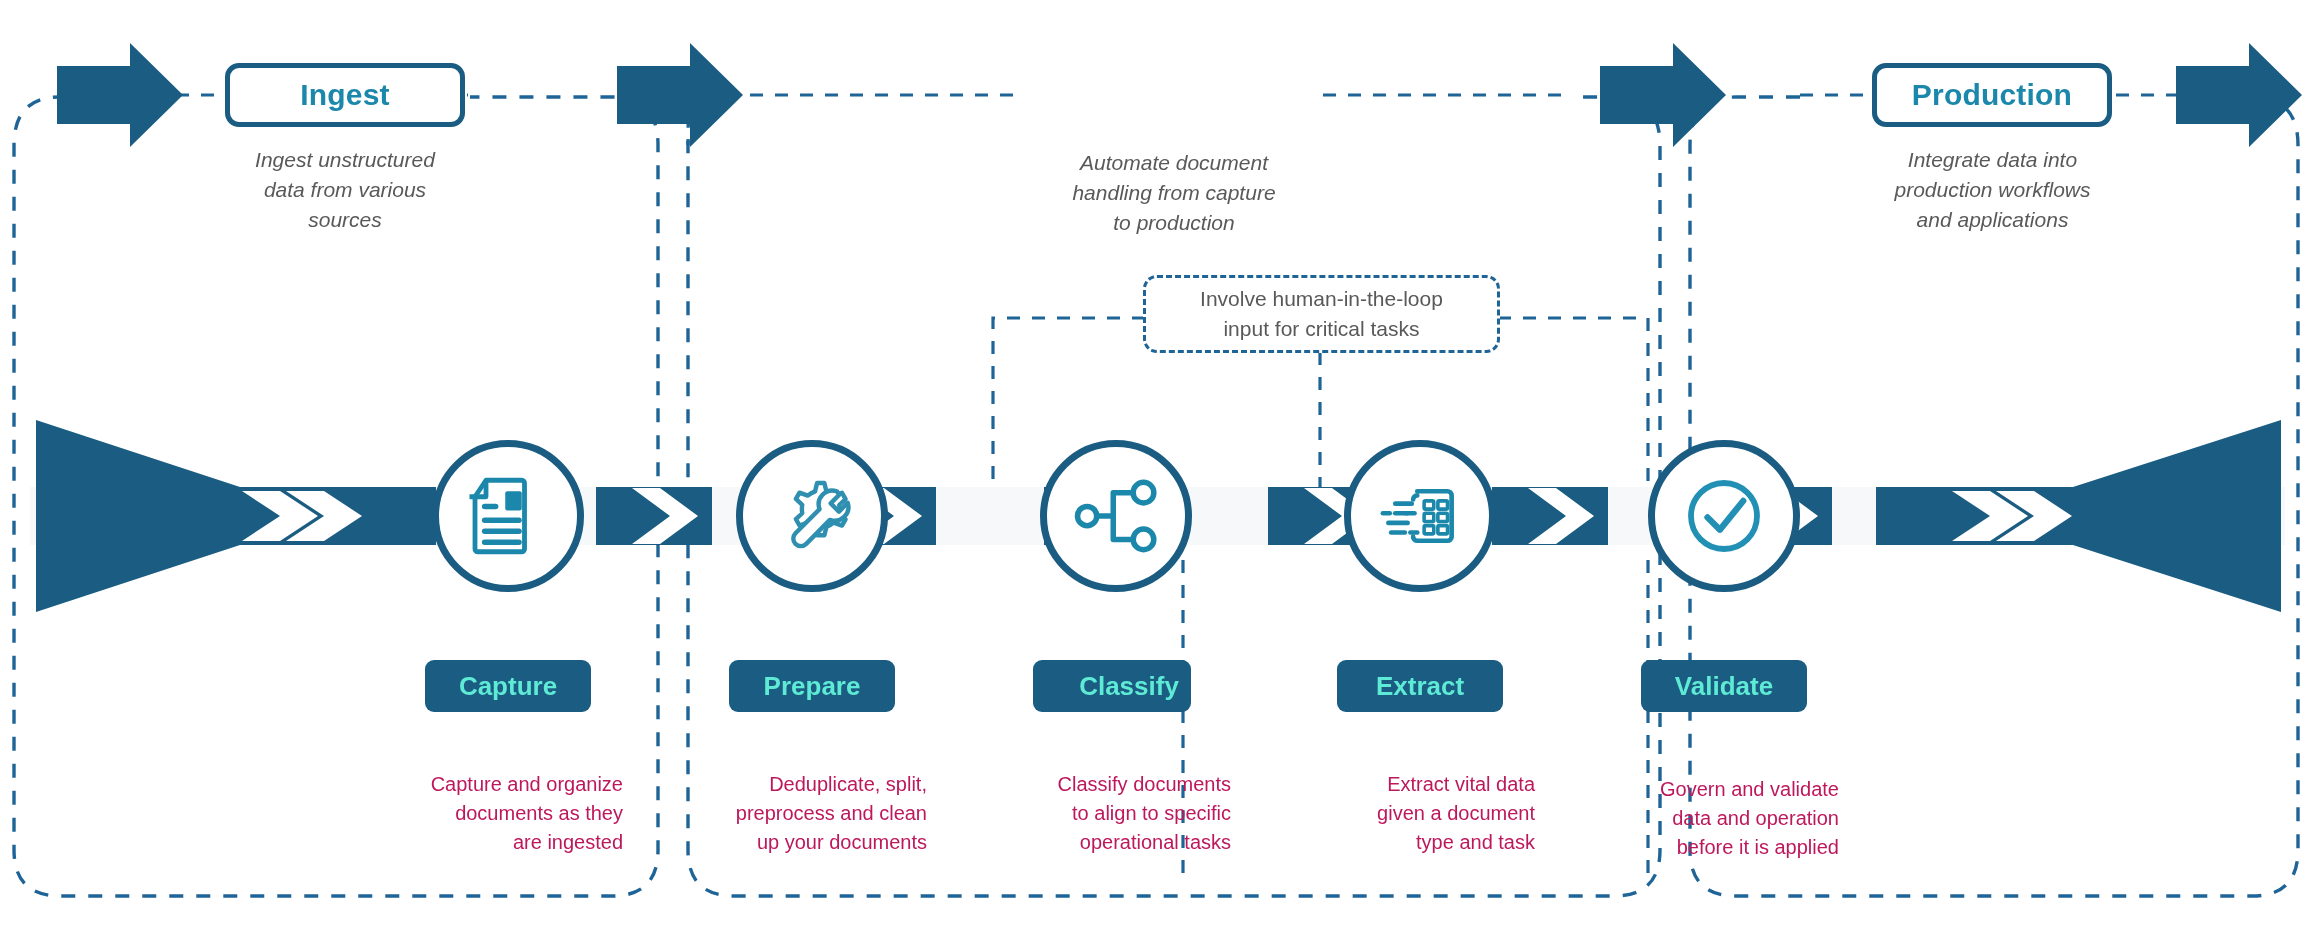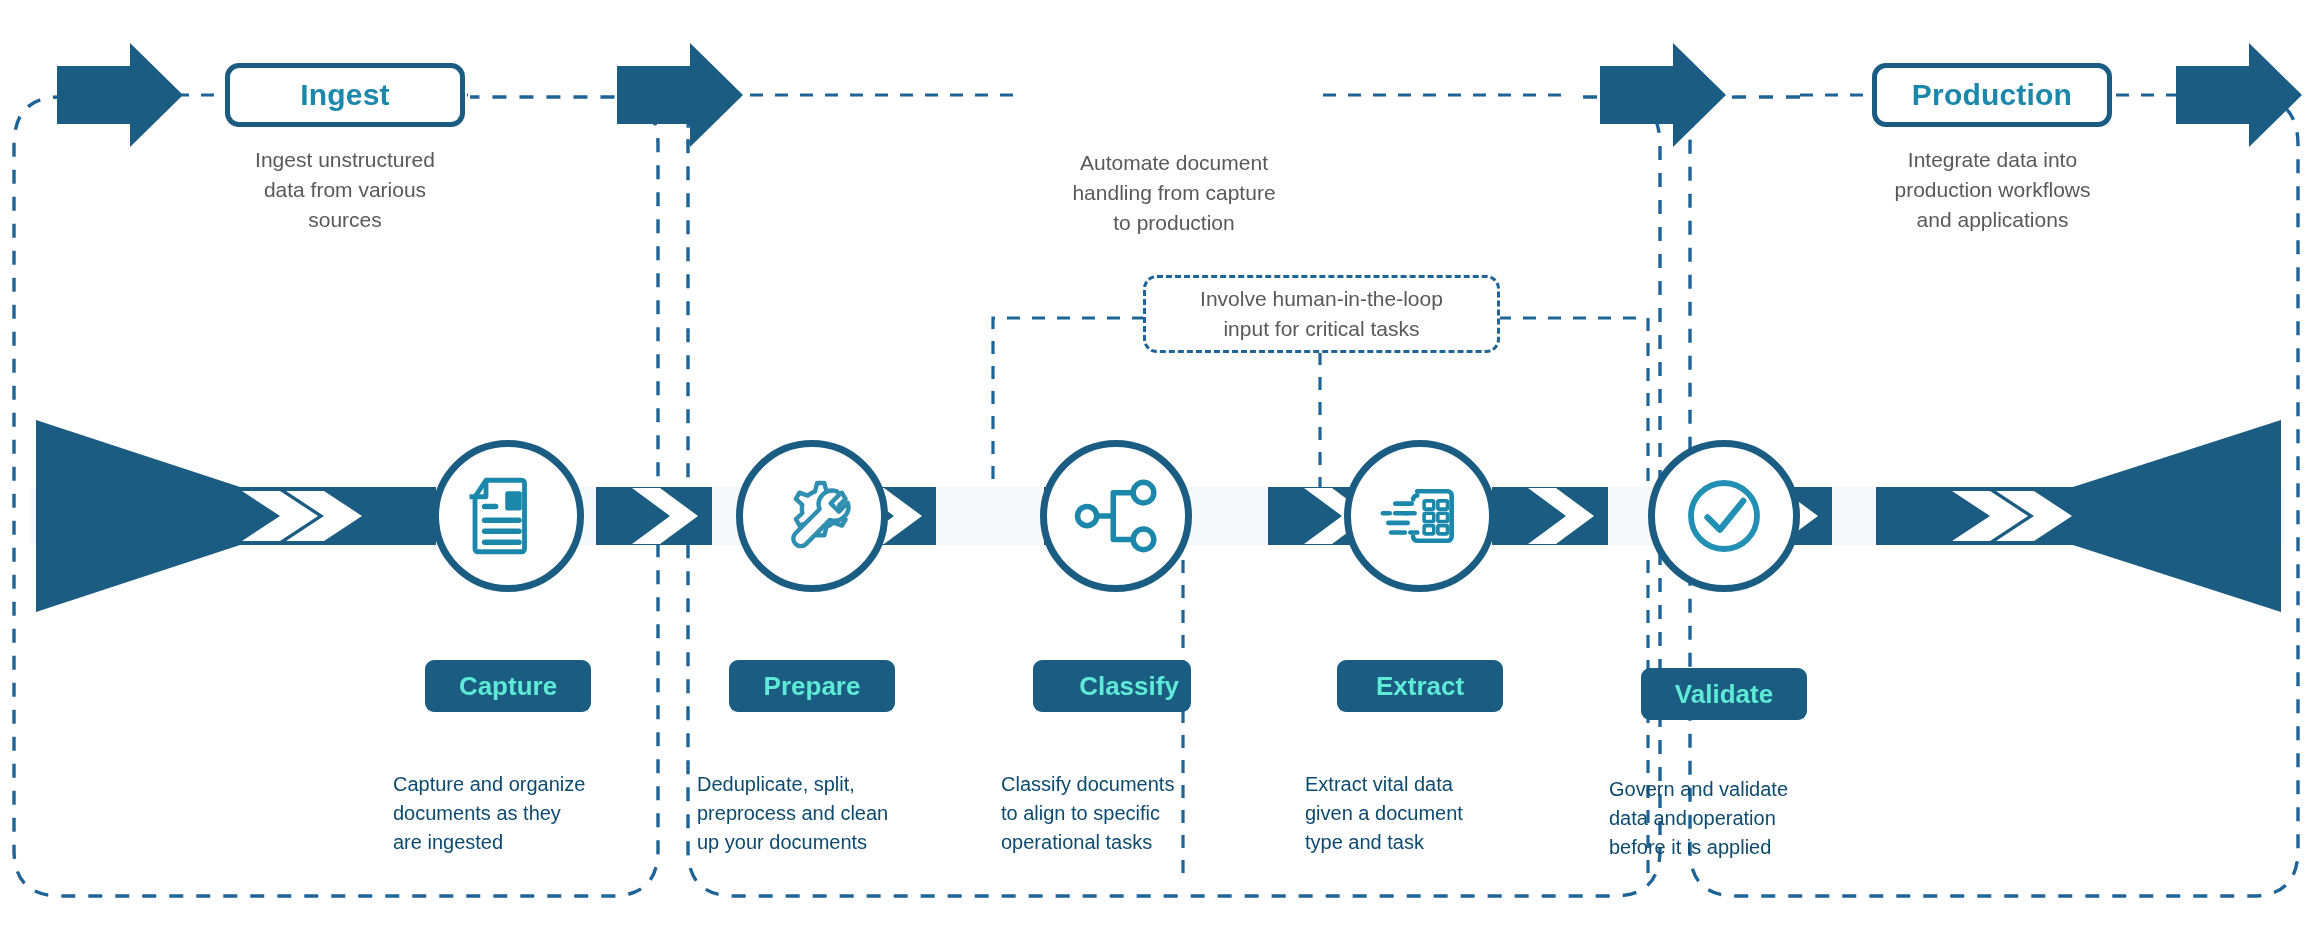--- a/index.html
+++ b/index.html
@@ -53,6 +53,7 @@
     line-height: 30px;
     z-index: 6;
     white-space: pre-line;
+    font-style: italic;
   }
 
   

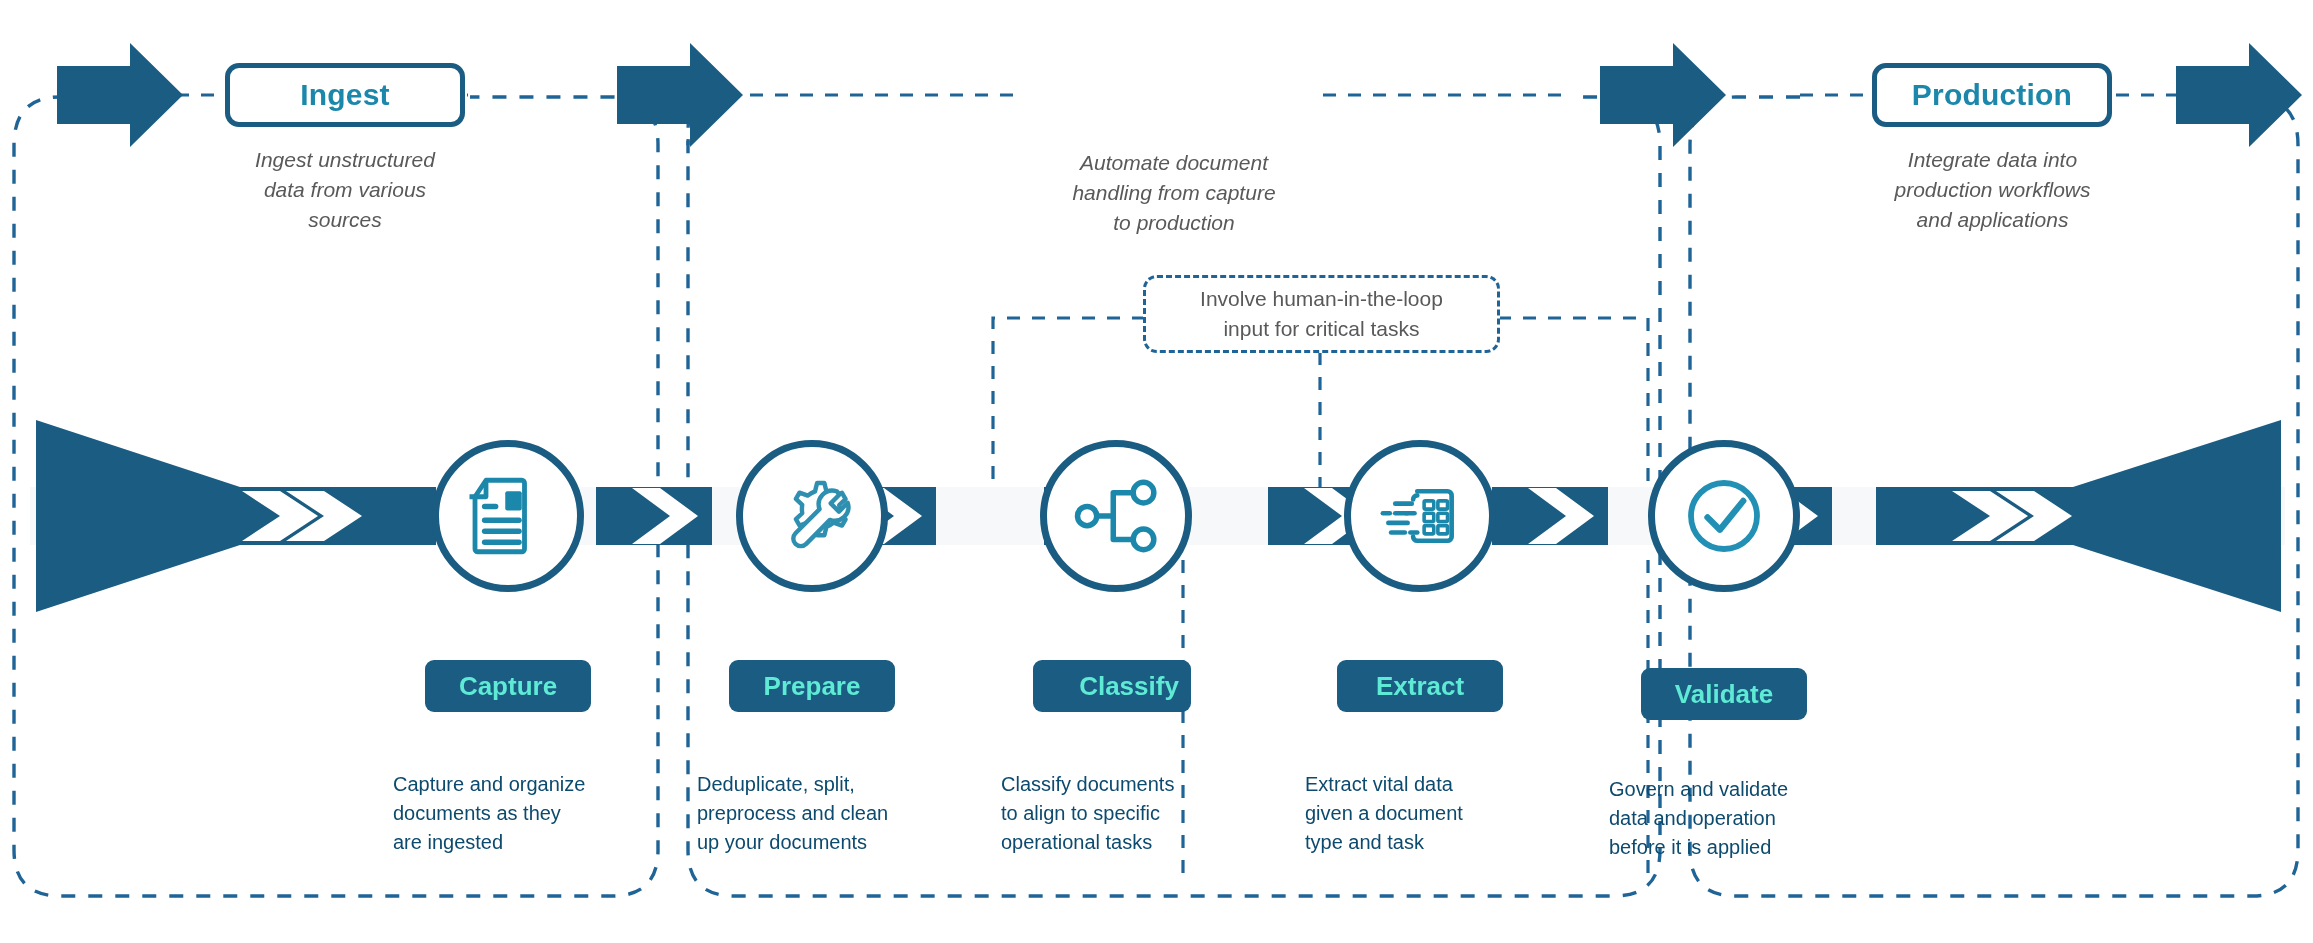--- a/index.html
+++ b/index.html
@@ -369,7 +369,7 @@
       </svg>
     </span>
   </div>
-  <div class="stage-label" style="left:1641px; top:660px; width:166px;margin-top:8px;">
+  <div class="stage-label" style="left:1641px; top:660px; width:166px;">
     <span class="stage-label-text">Validate</span>
   </div>
   <div class="stage-desc" style="left:1609px; top:775px;">Govern and validate

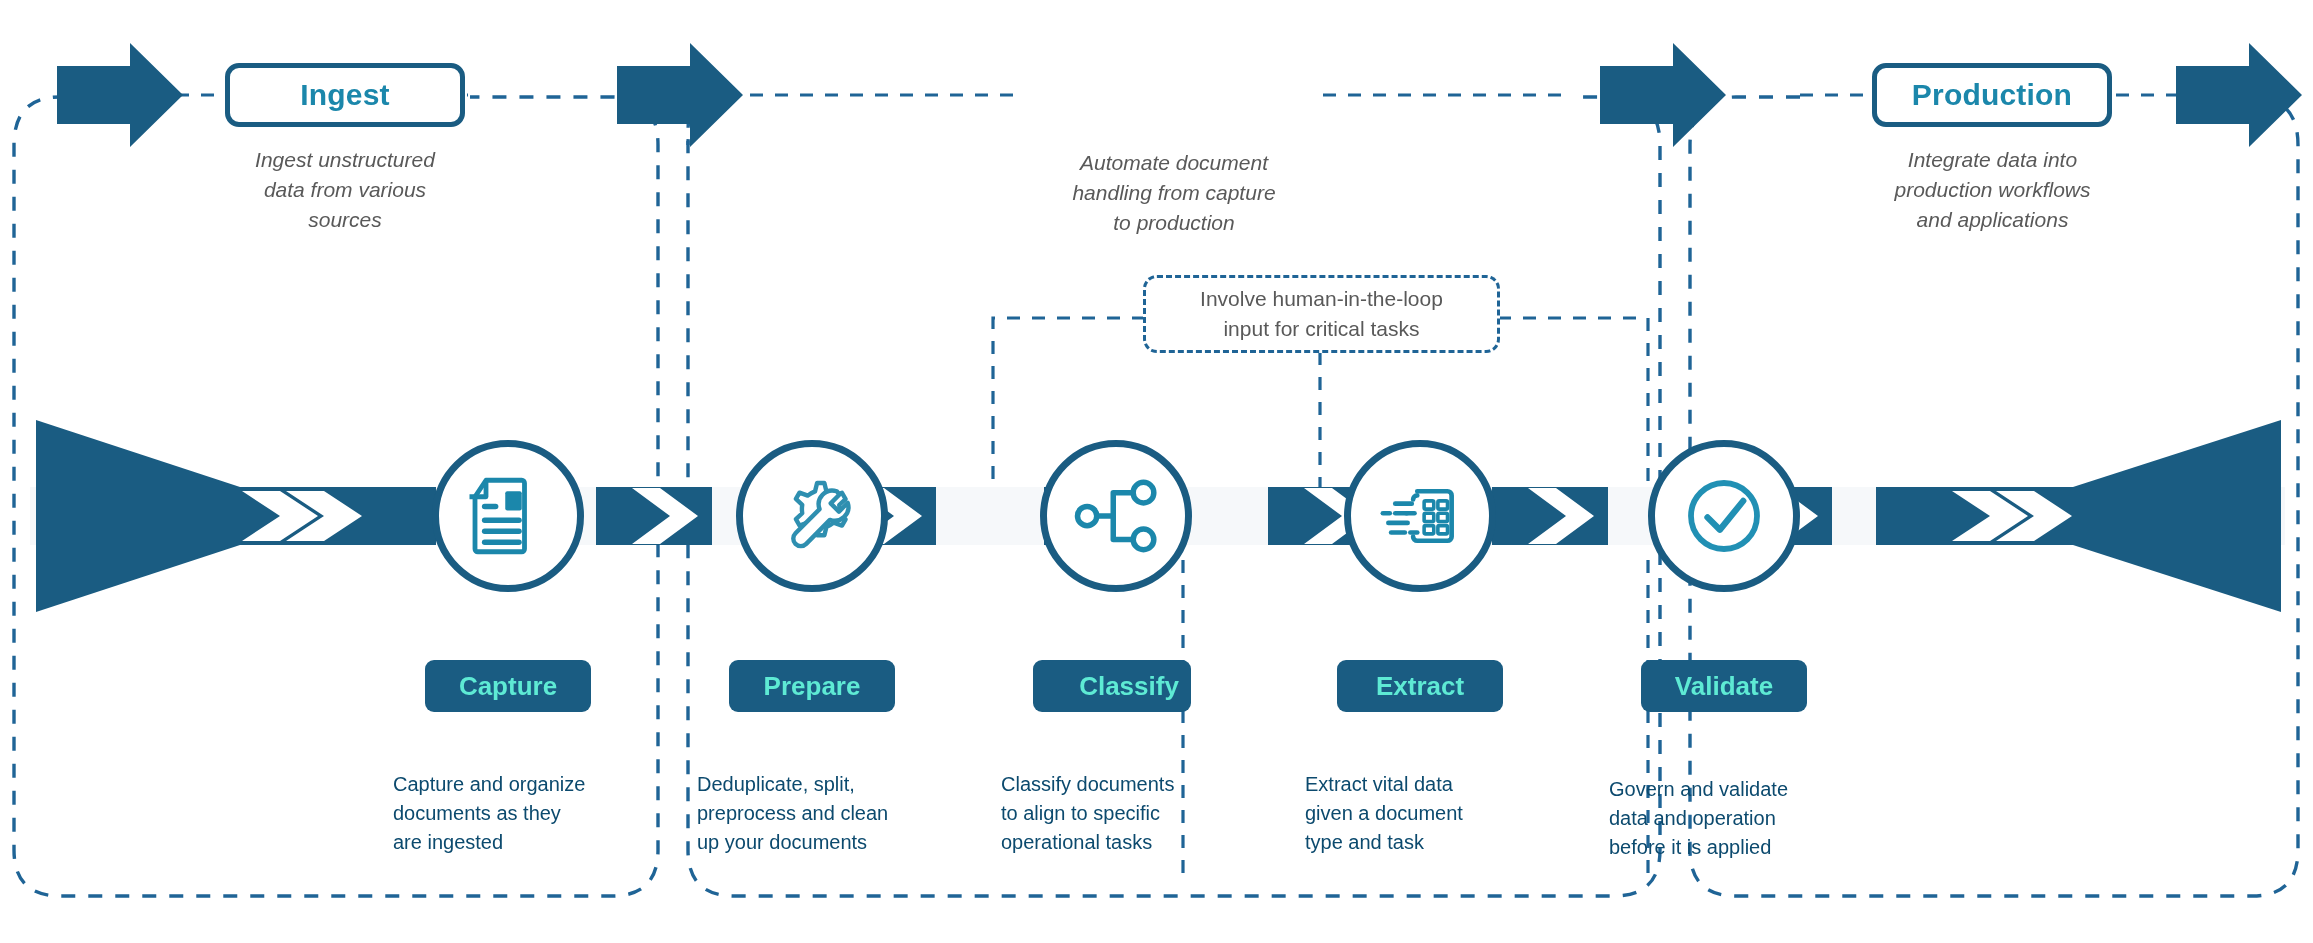--- a/index.html
+++ b/index.html
@@ -119,8 +119,8 @@
   .stage-desc {
     position: absolute;
     width: 230px;
-    text-align: left;
-    color: #0c4a6e;
+    text-align: right;
+    color: #be185d;
     font-size: 20px;
     line-height: 29px;
     z-index: 6;

